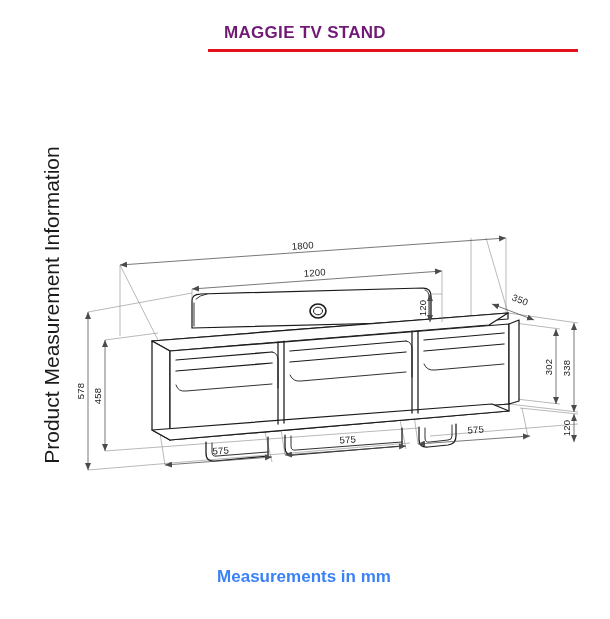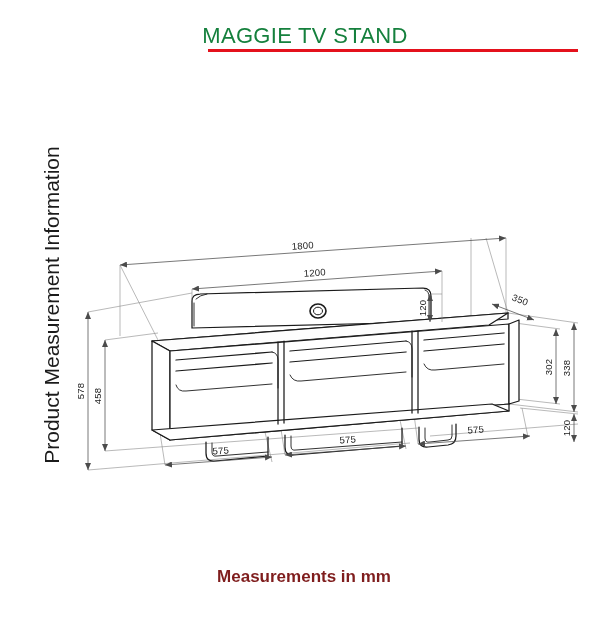--- a/index.html
+++ b/index.html
@@ -26,10 +26,10 @@
   }
   #page-title {
     font-family: "Liberation Sans", sans-serif;
-    font-size: 22px;
-    font-weight: normal;
+    font-size: 17px;
+    font-weight: bold;
     letter-spacing: 0.3px;
-    color: #15803d;
+    color: #701a75;
     line-height: 1.1;
     white-space: nowrap;
   }

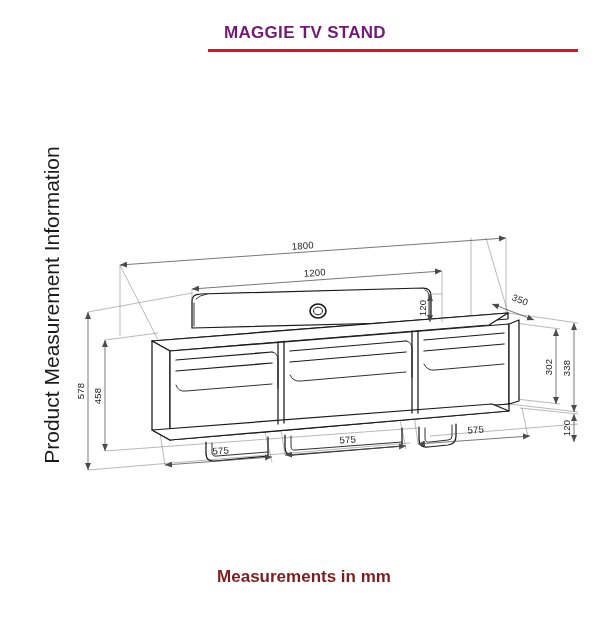--- a/index.html
+++ b/index.html
@@ -70,7 +70,7 @@
     font-family: "Liberation Sans", sans-serif;
     font-size: 17px;
     font-weight: bold;
-    color: #7f1d1d;
+    color: #3b82f6;
     white-space: nowrap;
   }
 

